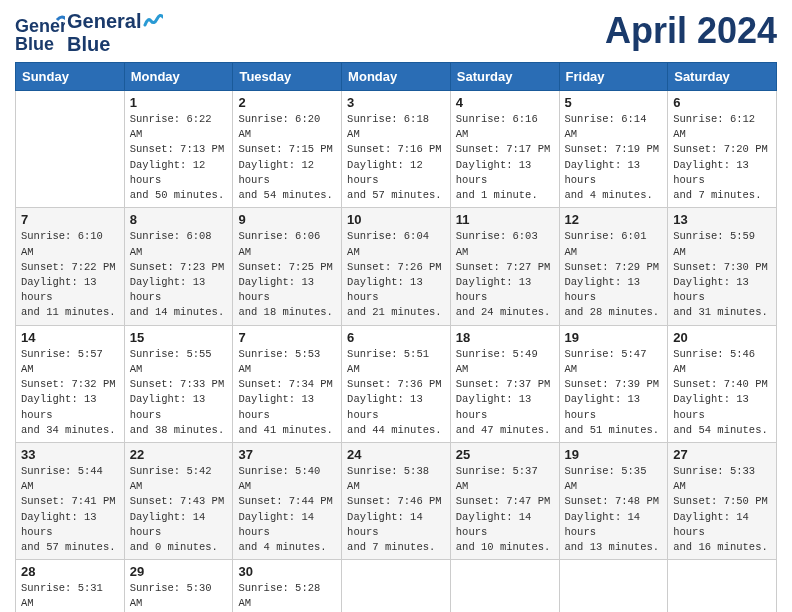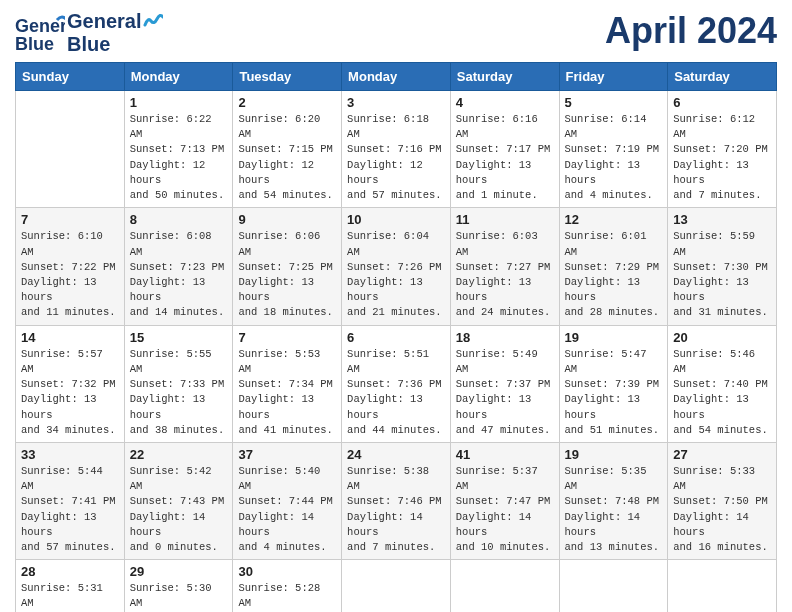--- a/index.html
+++ b/index.html
@@ -221,7 +221,7 @@
           <div class="cell-info">Sunrise: 5:38 AM<br>Sunset: 7:46 PM<br>Daylight: 14 hours<br>and 7 minutes.</div>
         </td>
         <td>
-          <span class="day-num">41</span>
+          <span class="day-num">25</span>
           <div class="cell-info">Sunrise: 5:37 AM<br>Sunset: 7:47 PM<br>Daylight: 14 hours<br>and 10 minutes.</div>
         </td>
         <td>

